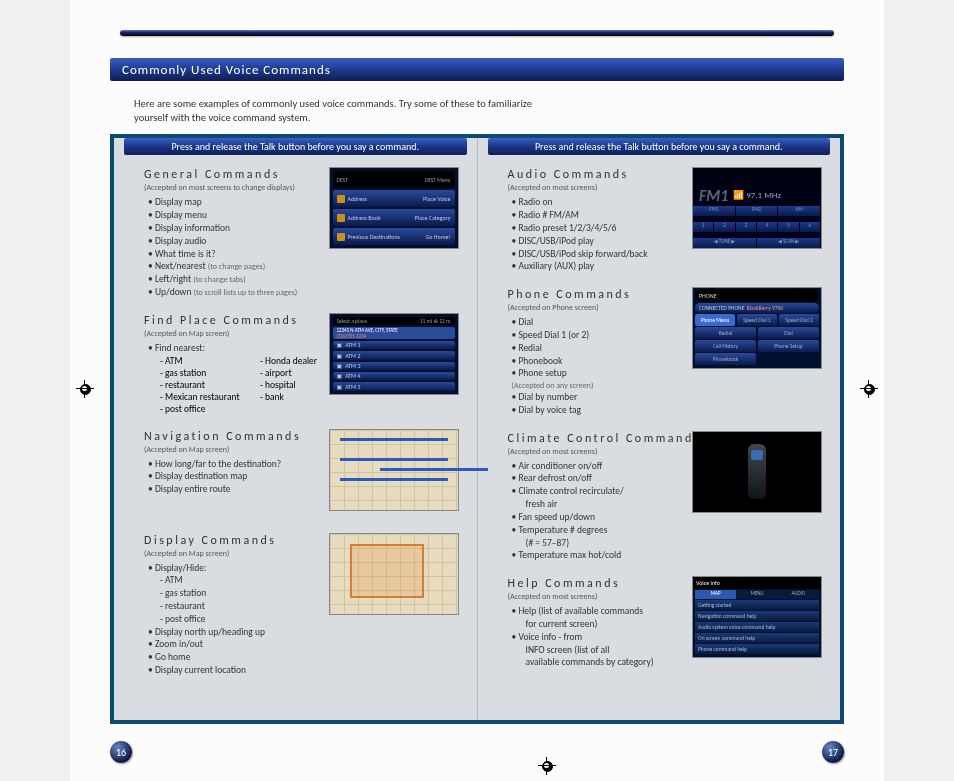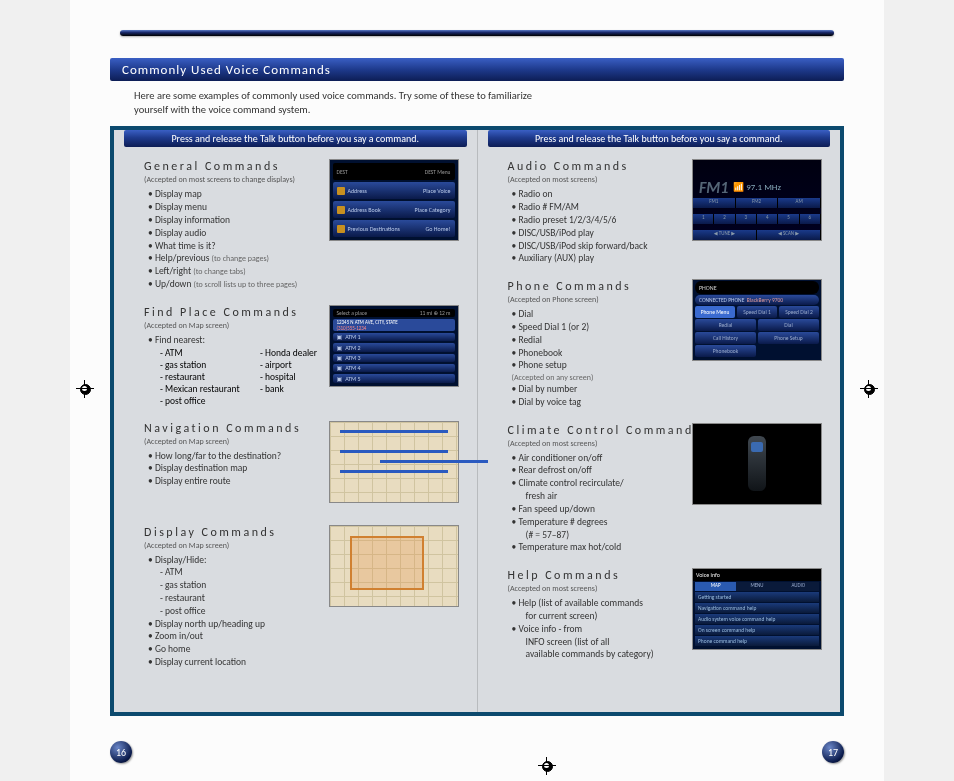--- a/index.html
+++ b/index.html
@@ -38,7 +38,7 @@
   .intro {
     font-size: 10.5px;
     color: #333;
-    margin: 8px 0 10px 24px;
+    margin: 16px 0 10px 24px;
     line-height: 1.3;
     max-width: 420px;
   }

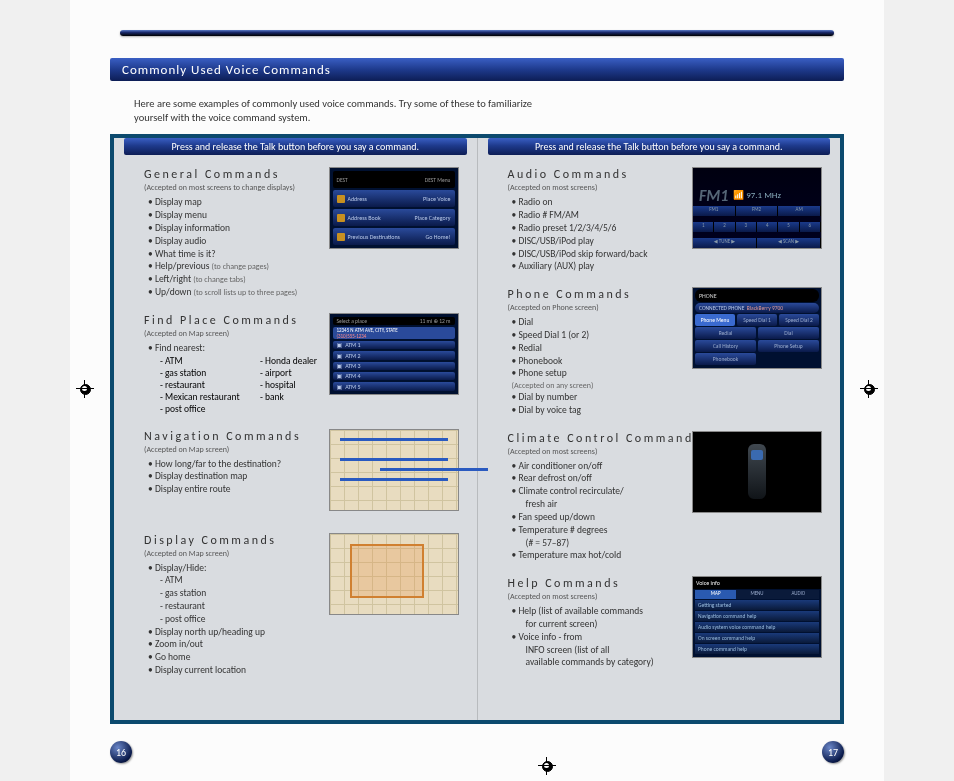--- a/index.html
+++ b/index.html
@@ -273,7 +273,7 @@
             <li>Display information</li>
             <li>Display audio</li>
             <li>What time is it?</li>
-            <li><span>Help/previous</span> <span class="note">(to change pages)</span></li>
+            <li><span>Next/nearest</span> <span class="note">(to change pages)</span></li>
             <li><span>Left/right</span> <span class="note">(to change tabs)</span></li>
             <li><span>Up/down</span> <span class="note">(to scroll lists up to three pages)</span></li>
           </ul>

